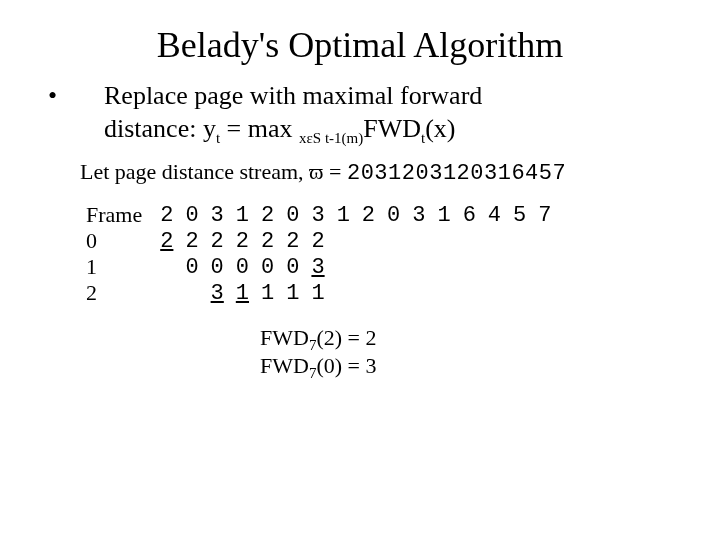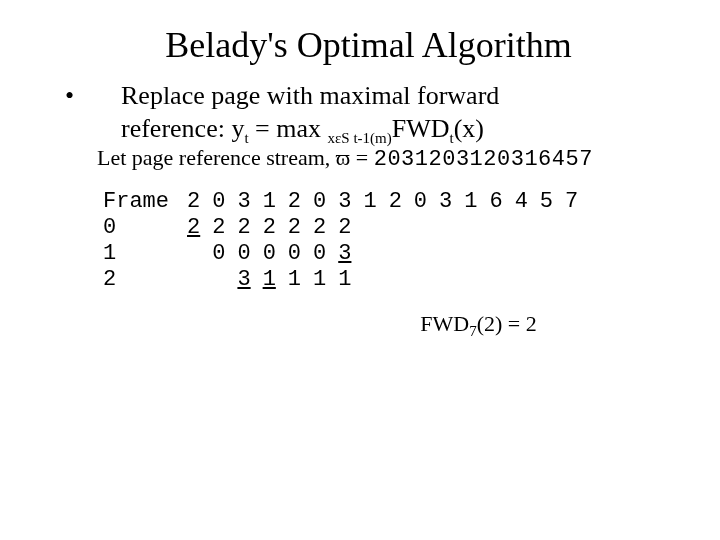--- a/index.html
+++ b/index.html
@@ -13,7 +13,7 @@
     box-sizing: border-box;
   }
   .slide {
-    padding: 18px 40px 0 57px;
+    padding: 18px 40px 0 40px;
   }
   h1 {
     font-size: 36px;

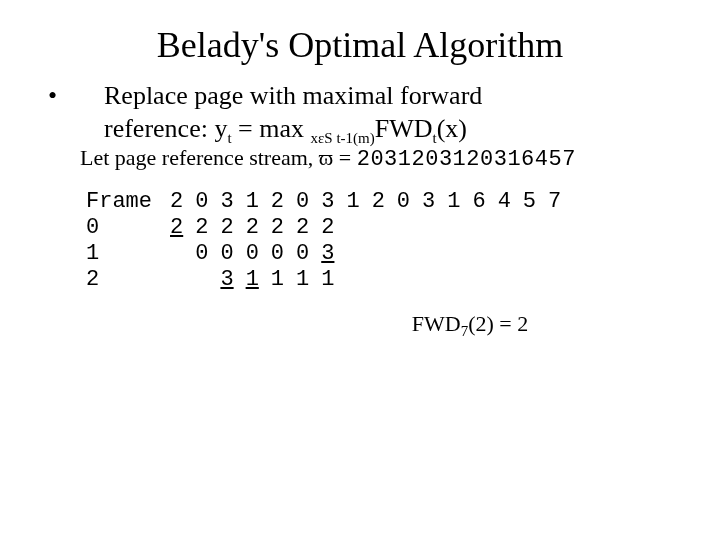--- a/index.html
+++ b/index.html
@@ -26,6 +26,7 @@
     line-height: 1.25;
     padding-left: 64px;
     text-indent: -28px;
+    margin-bottom: 14px;
   }
   .bullet .dot {
     display: inline-block;

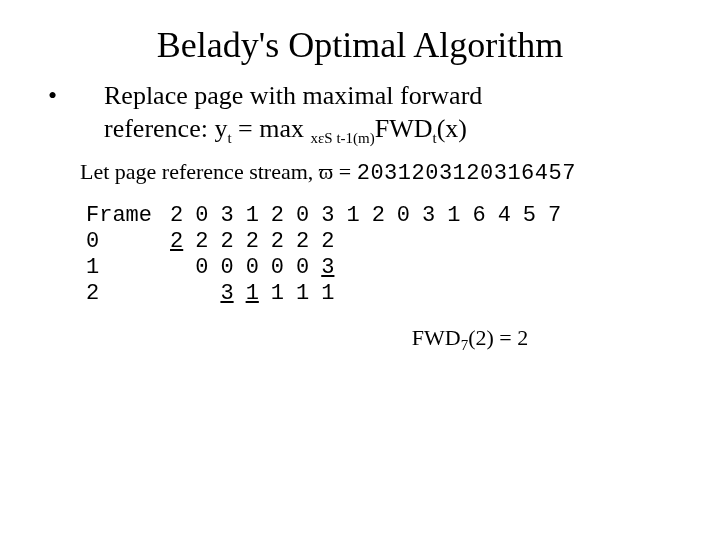--- a/index.html
+++ b/index.html
@@ -82,7 +82,7 @@
 
   <div class="bullet">
     <span class="dot">•</span><span>Replace page with maximal forward</span><br>
-    <span>reference: y</span><span class="sub">t</span><span> = max </span><span class="sub">xεS&nbsp;t-1(m)</span><span>FWD</span><span class="sub">t</span><span>(x)</span>
+    <span>distance: y</span><span class="sub">t</span><span> = max </span><span class="sub">xεS&nbsp;t-1(m)</span><span>FWD</span><span class="sub">t</span><span>(x)</span>
   </div>
 
   <div class="stream">

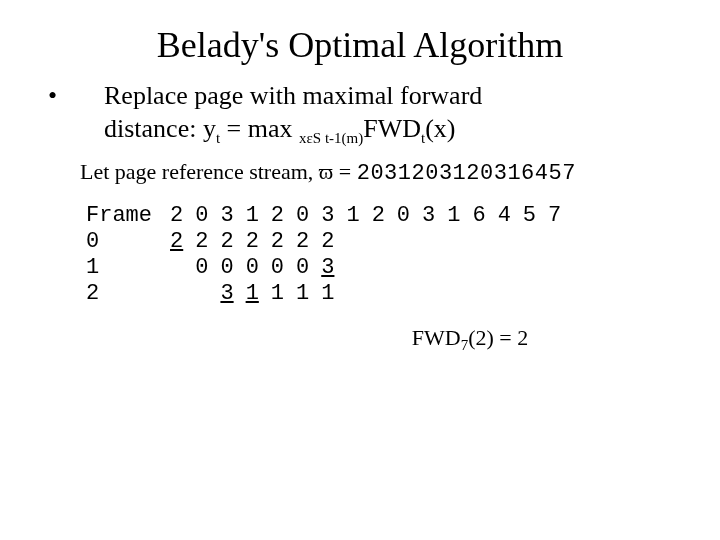--- a/index.html
+++ b/index.html
@@ -86,7 +86,7 @@
   </div>
 
   <div class="stream">
-    <span>Let page reference stream, ϖ = </span><span class="mono">2031203120316457</span>
+    <span>Let page distance stream, ϖ = </span><span class="mono">2031203120316457</span>
   </div>
 
   <div class="table-wrap">

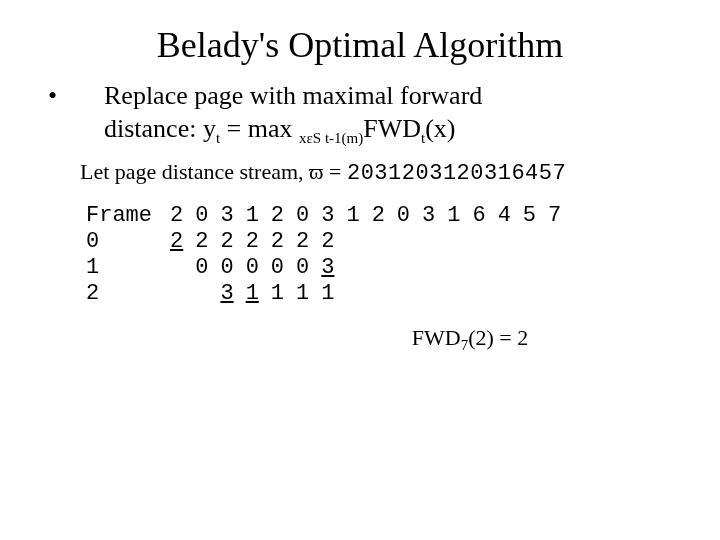--- a/index.html
+++ b/index.html
@@ -62,7 +62,7 @@
     vertical-align: middle;
   }
   table.frames td.lbl {
-    font-family: Liberation Mono, monospace;
+    font-family: Liberation Serif, serif;
     padding-right: 12px;
   }
   .u { text-decoration: underline; }

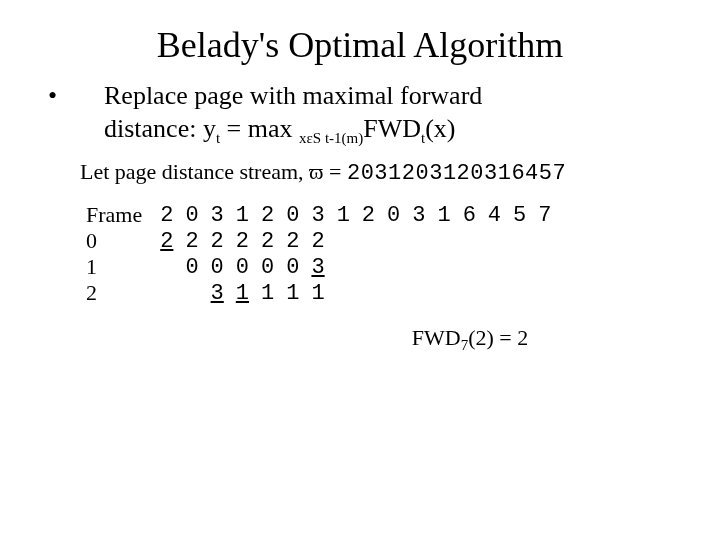--- a/index.html
+++ b/index.html
@@ -71,7 +71,6 @@
     margin-top: 18px;
     padding-left: 220px;
     line-height: 1.25;
-    text-align: center;
   }
 </style>
 </head>

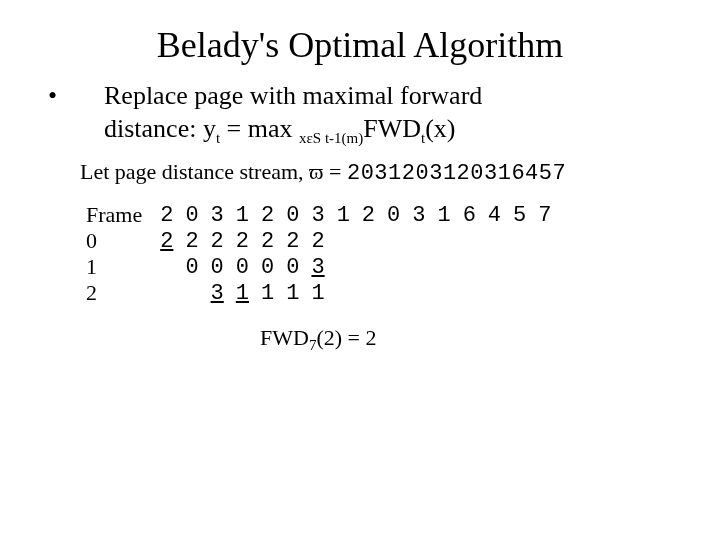--- a/index.html
+++ b/index.html
@@ -173,6 +173,7 @@
 
   <div class="fwd-block">
     <div><span>FWD</span><span class="sub">7</span><span>(2) = 2</span></div>
+    <div><span>FWD</span><span class="sub">7</span><span>(0) = 3</span></div>
   </div>
 </div>
 

